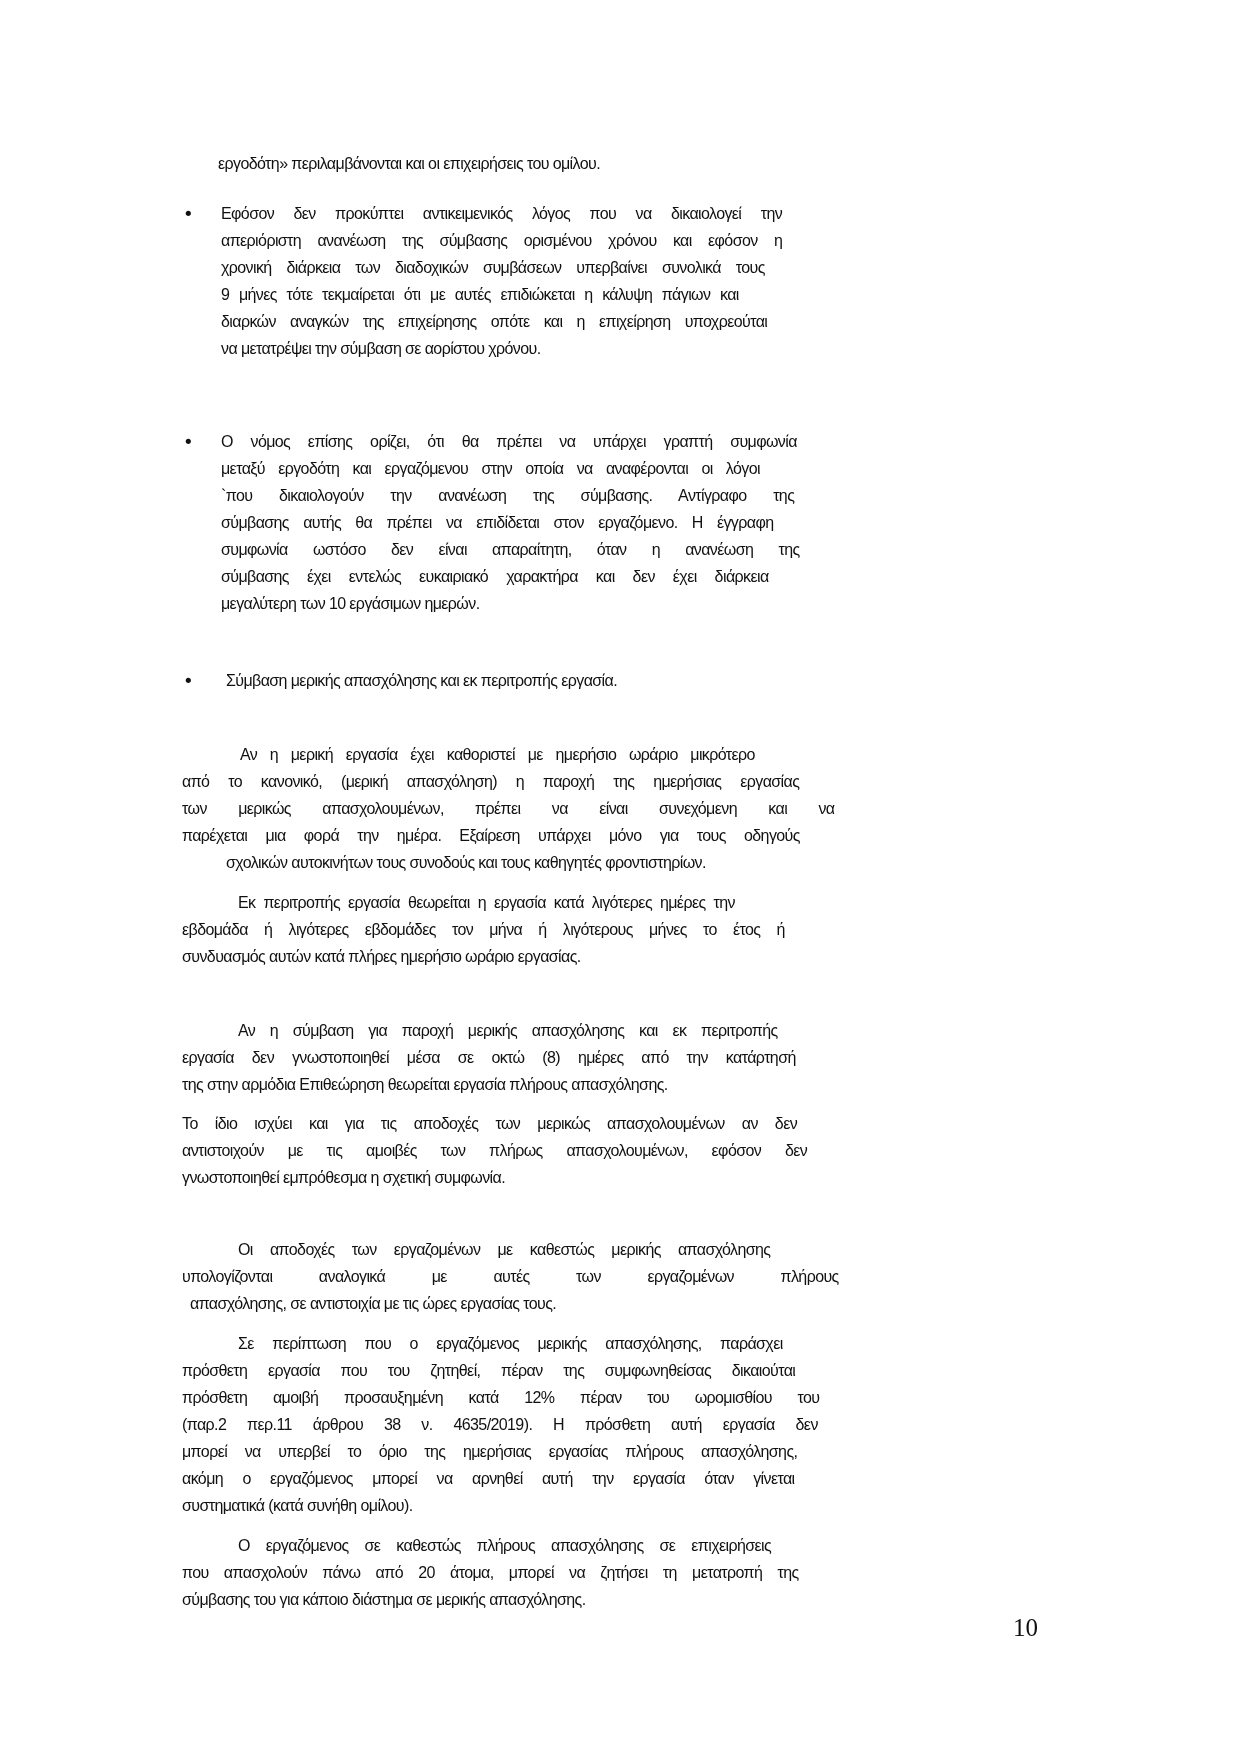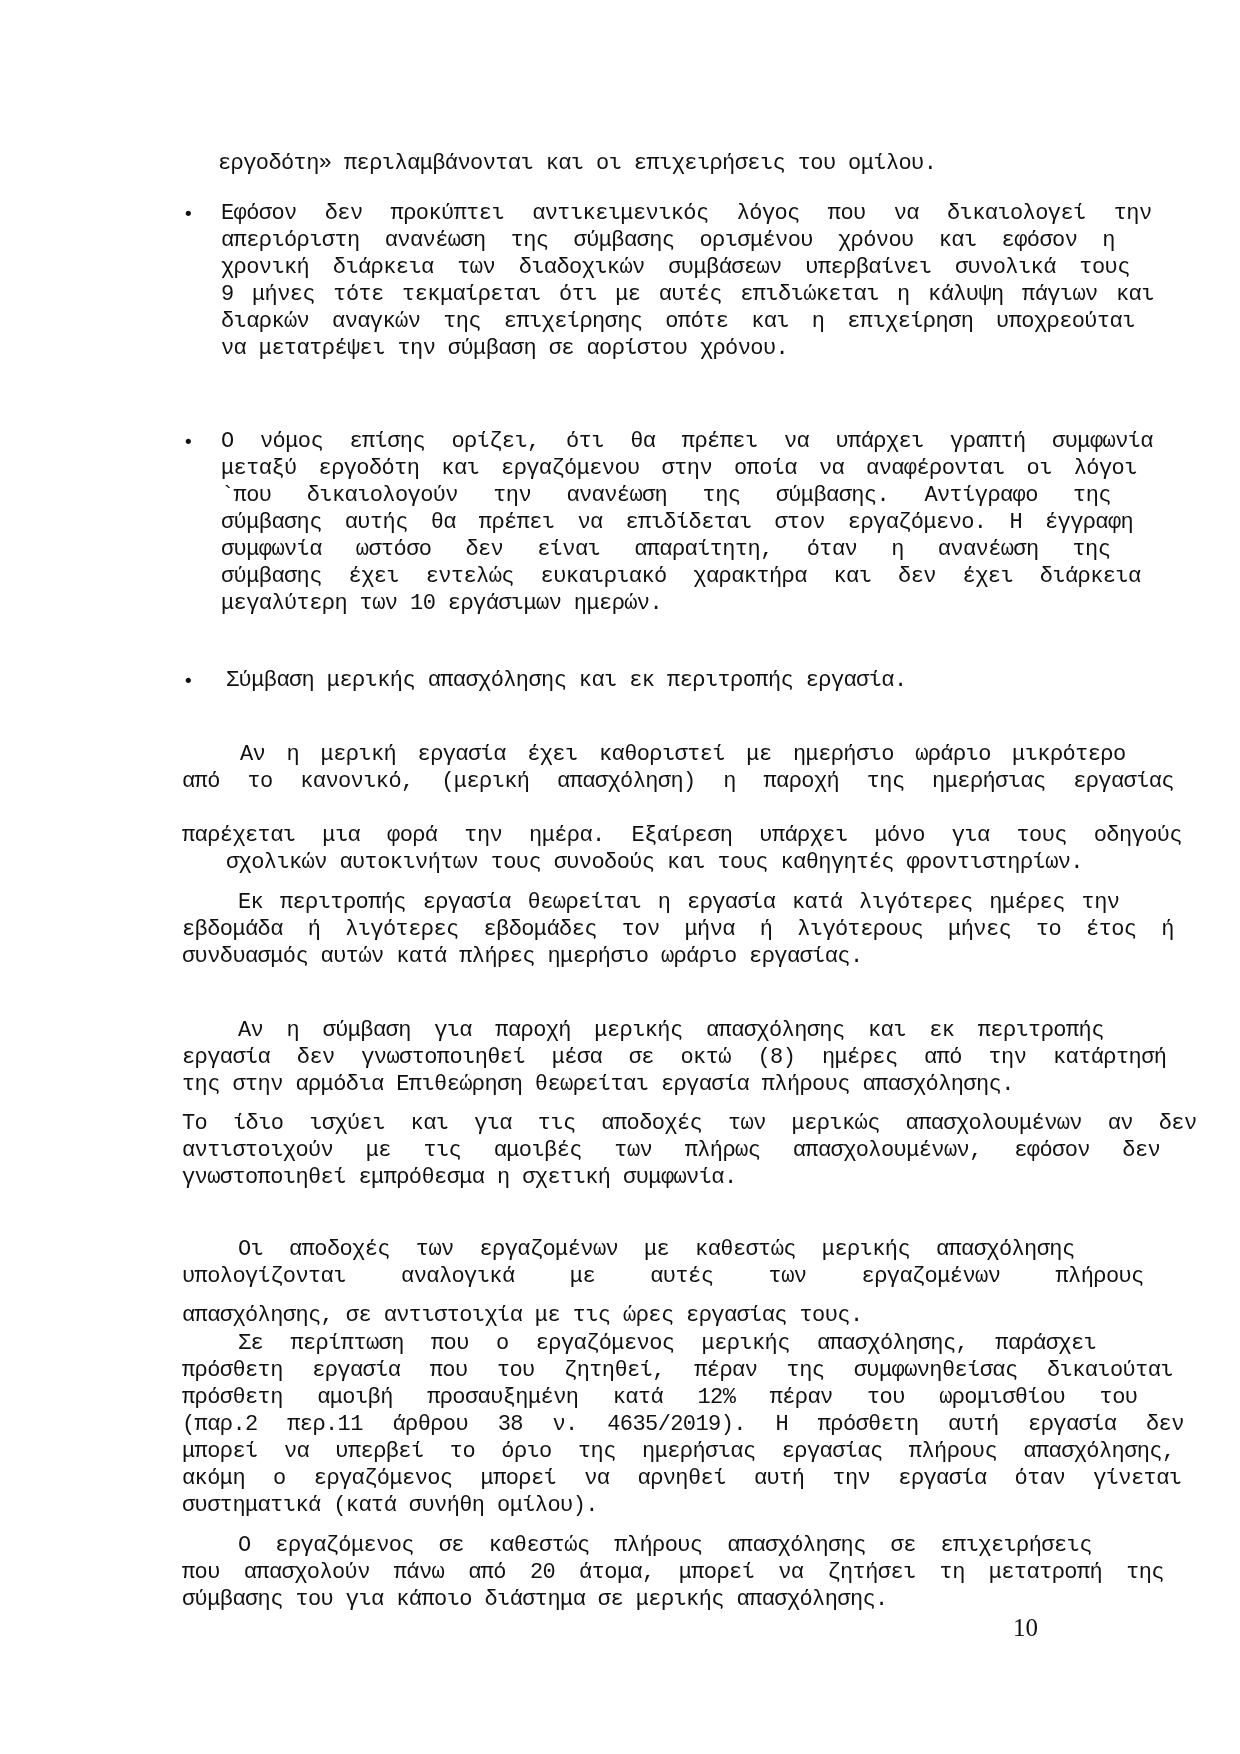--- a/index.html
+++ b/index.html
@@ -25,8 +25,8 @@
     .line {
       position: absolute;
       left: 0;
-      font-family: Liberation Mono, monospace;
-      font-size: 22px;
+      font-family: Liberation Sans, sans-serif;
+      font-size: 16px;
       line-height: 28px;
       white-space: nowrap;
       letter-spacing: -0.6px;

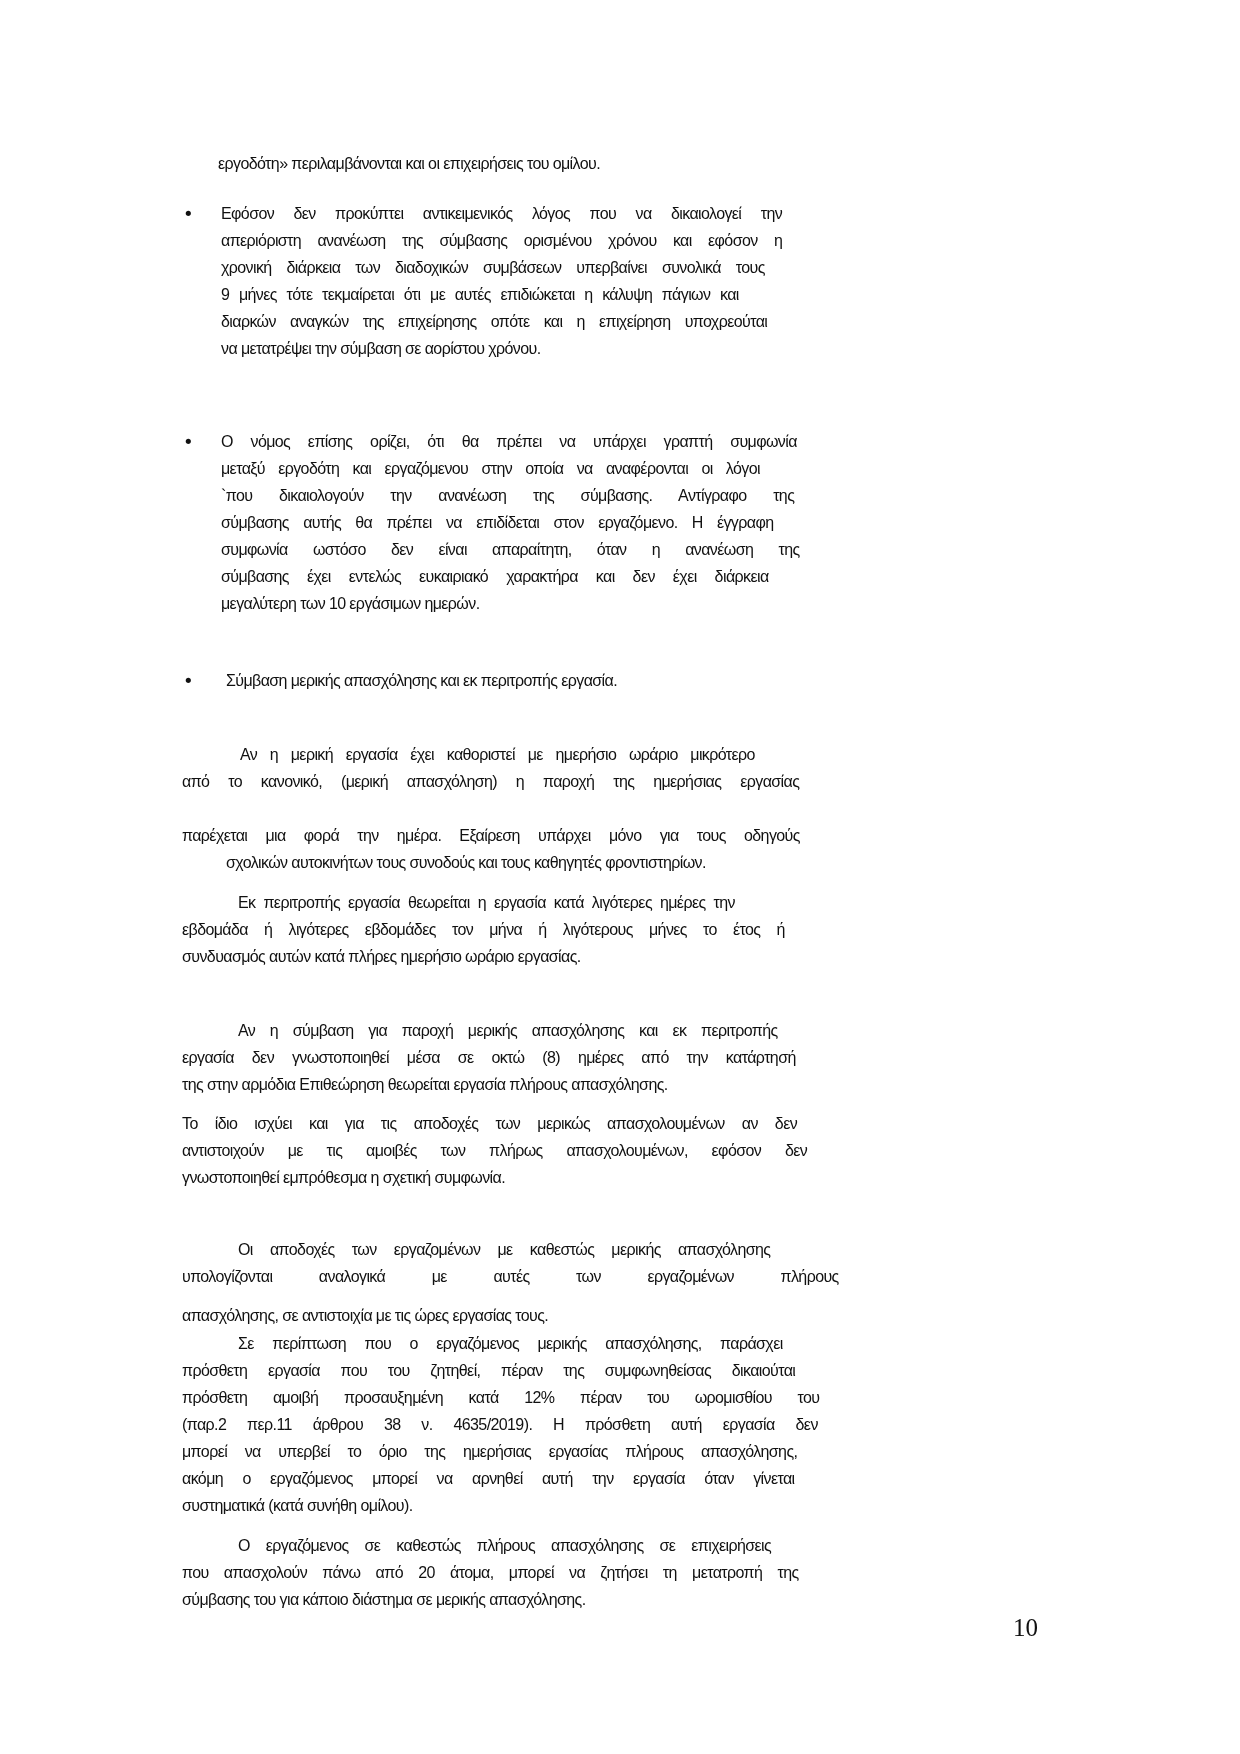--- a/index.html
+++ b/index.html
@@ -77,6 +77,7 @@
 
   <div class="line" style="left: 240px; top: 741px; word-spacing: 8.77778px;">Αν η μερική εργασία έχει καθοριστεί με ημερήσιο ωράριο μικρότερο</div>
   <div class="line" style="left: 182px; top: 768px; word-spacing: 15px;">από το κανονικό, (μερική απασχόληση) η παροχή της ημερήσιας εργασίας</div>
+  <div class="line" style="left: 182px; top: 795px; word-spacing: 27.5px;">των μερικώς απασχολουμένων, πρέπει να είναι συνεχόμενη και να</div>
   <div class="line" style="left: 182px; top: 822px; word-spacing: 14.3px;">παρέχεται μια φορά την ημέρα. Εξαίρεση υπάρχει μόνο για τους οδηγούς</div>
   <div class="line" style="left: 182px; top: 849px; margin-left: 44px;">σχολικών αυτοκινήτων τους συνοδούς και τους καθηγητές φροντιστηρίων.</div>
 

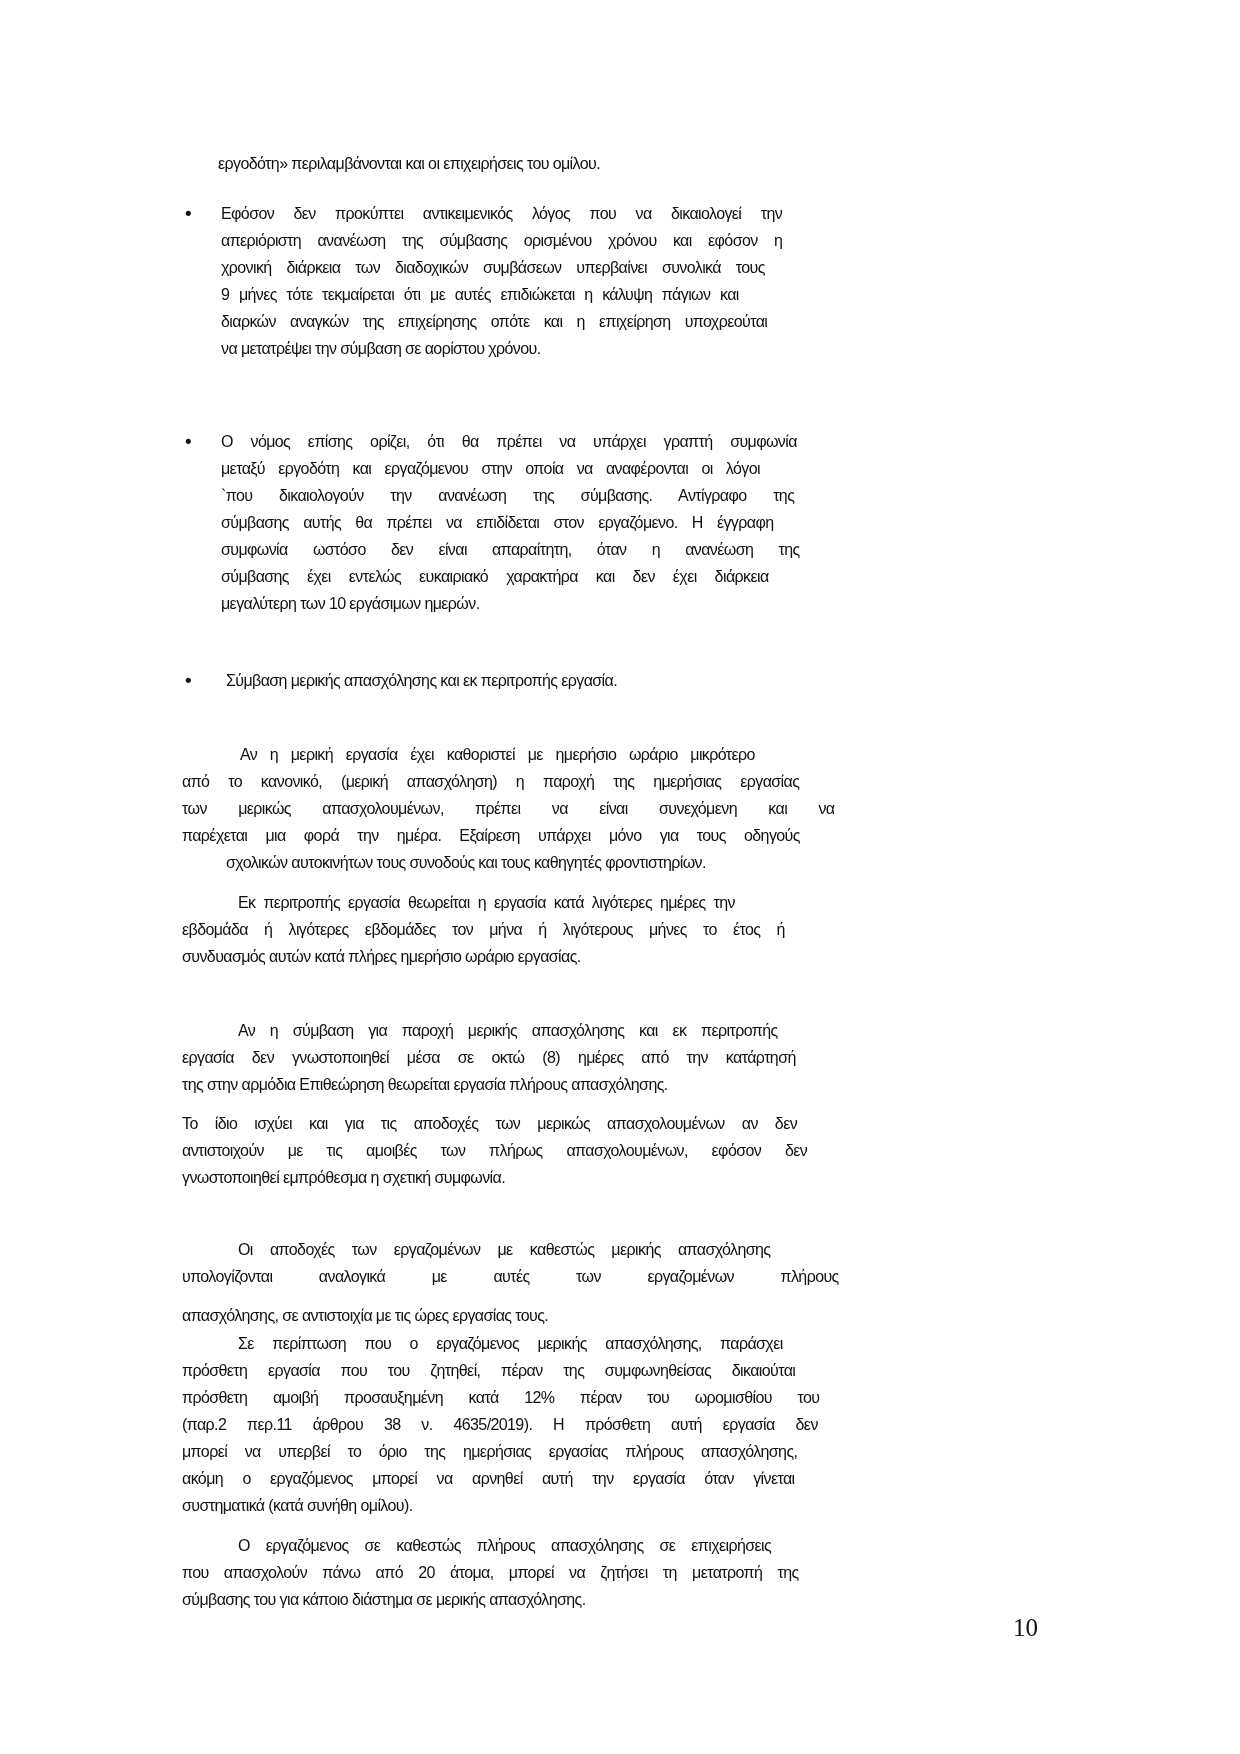--- a/index.html
+++ b/index.html
@@ -95,7 +95,7 @@
 
   <div class="line" style="left: 238px; top: 1236px; word-spacing: 13.2857px;">Οι αποδοχές των εργαζομένων με καθεστώς μερικής απασχόλησης</div>
   <div class="line" style="left: 182px; top: 1263px; word-spacing: 42.6667px;">υπολογίζονται αναλογικά με αυτές των εργαζομένων πλήρους</div>
-  <div class="line" style="left: 182px; top: 1290px; margin-top: 12px;">απασχόλησης, σε αντιστοιχία με τις ώρες εργασίας τους.</div>
+  <div class="line" style="left: 190px; top: 1290px;">απασχόλησης, σε αντιστοιχία με τις ώρες εργασίας τους.</div>
 
   <div class="line" style="left: 238px; top: 1330px; word-spacing: 14.5714px;">Σε περίπτωση που ο εργαζόμενος μερικής απασχόλησης, παράσχει</div>
   <div class="line" style="left: 182px; top: 1357px; word-spacing: 16.75px;">πρόσθετη εργασία που του ζητηθεί, πέραν της συμφωνηθείσας δικαιούται</div>

